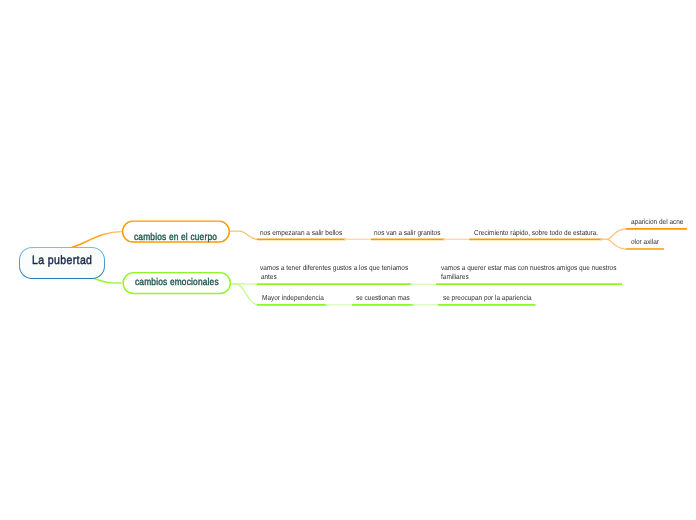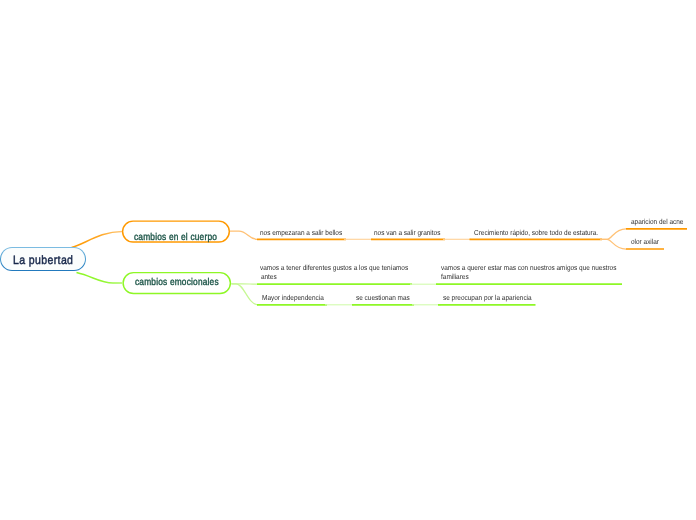--- a/index.html
+++ b/index.html
@@ -75,7 +75,7 @@
     </g>
   </svg>
 
-  <div class="node root" style="left:0;top:247px;width:86px;height:24px;">
+  <div class="node root" style="left:19px;top:247px;width:86px;height:32px;">
     <div class="inner"></div>
     <span class="lbl" style="left:12.5px;top:5.8px;transform:scaleX(0.862);">La pubertad</span>
   </div>

